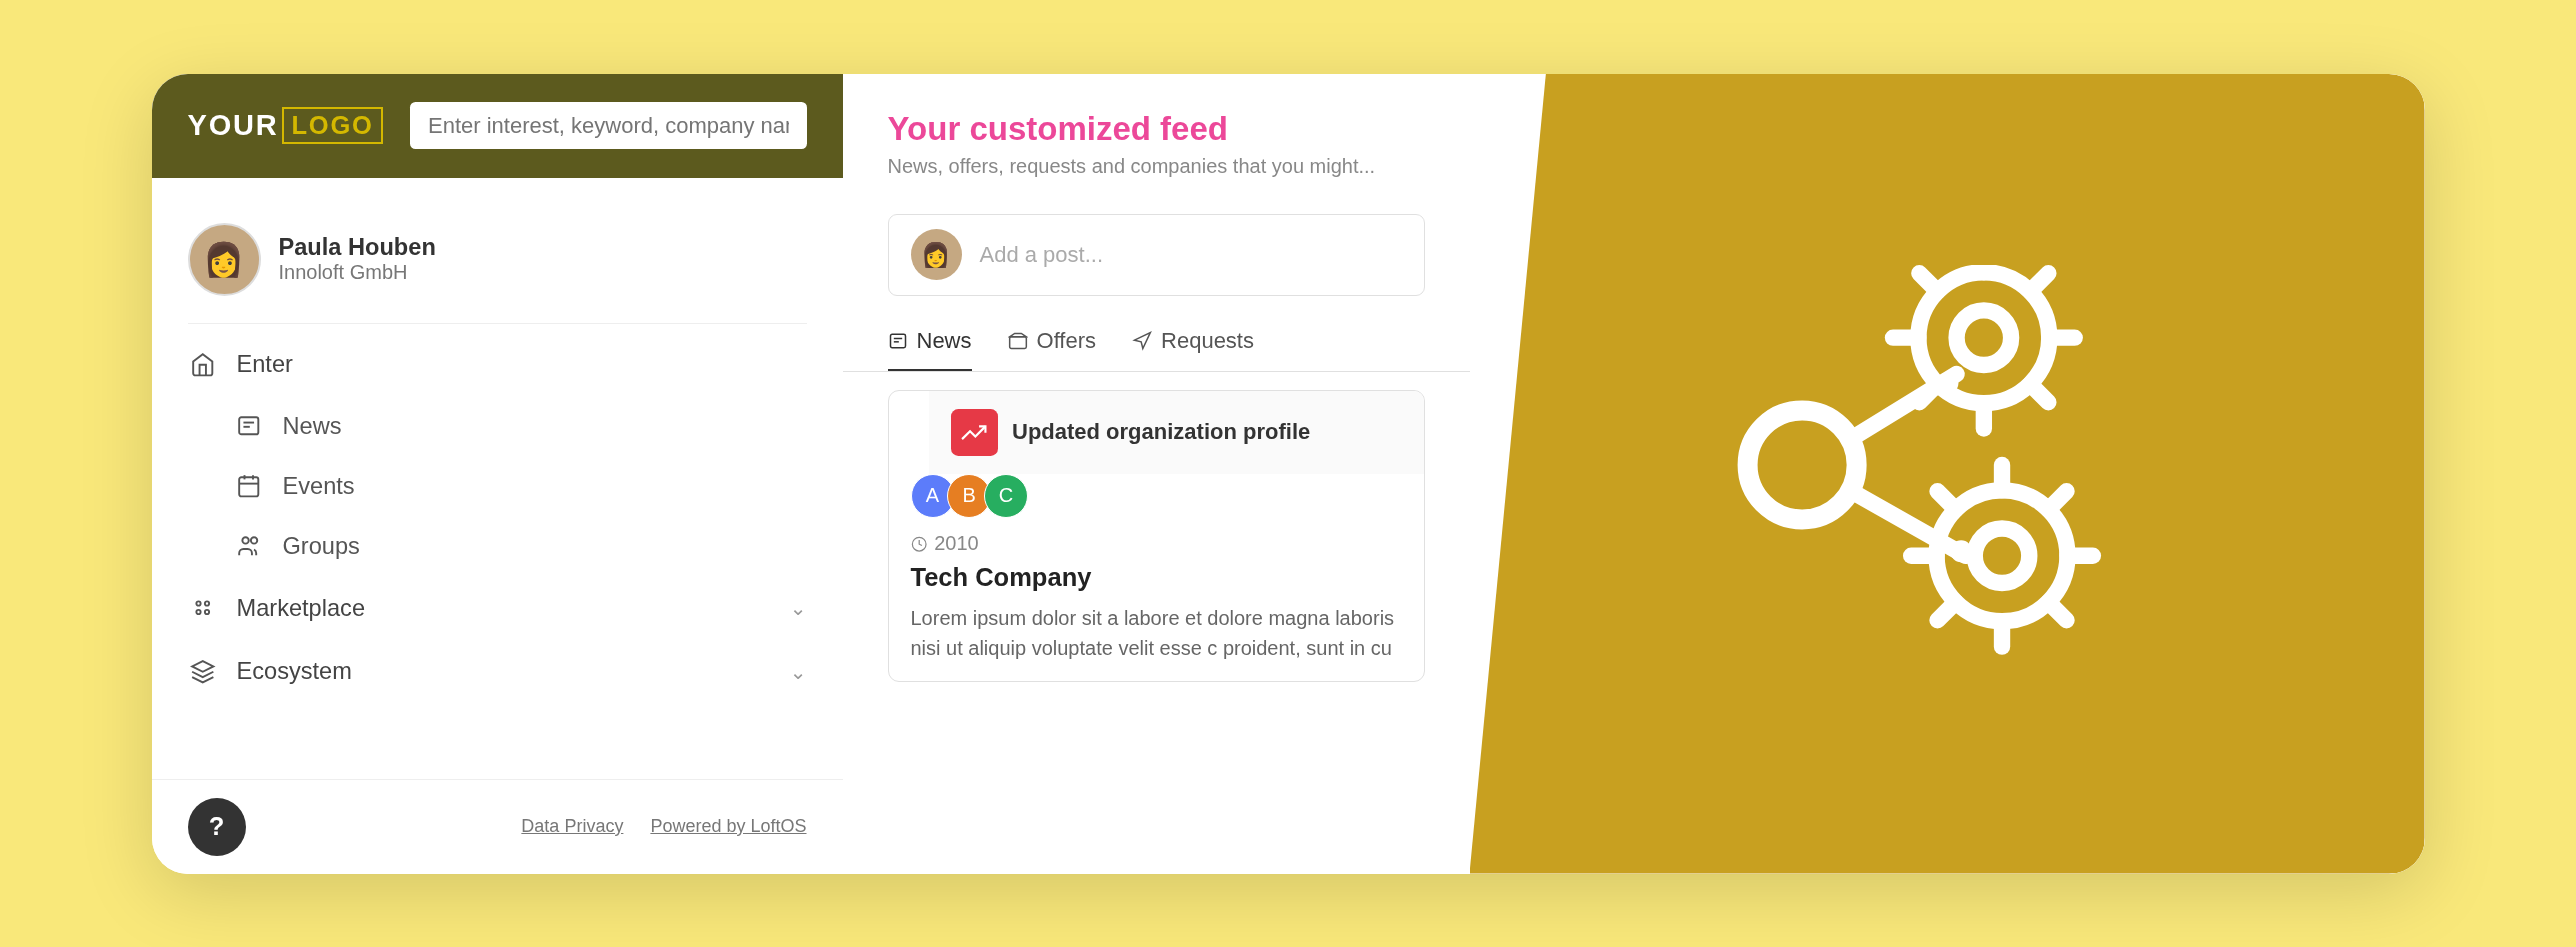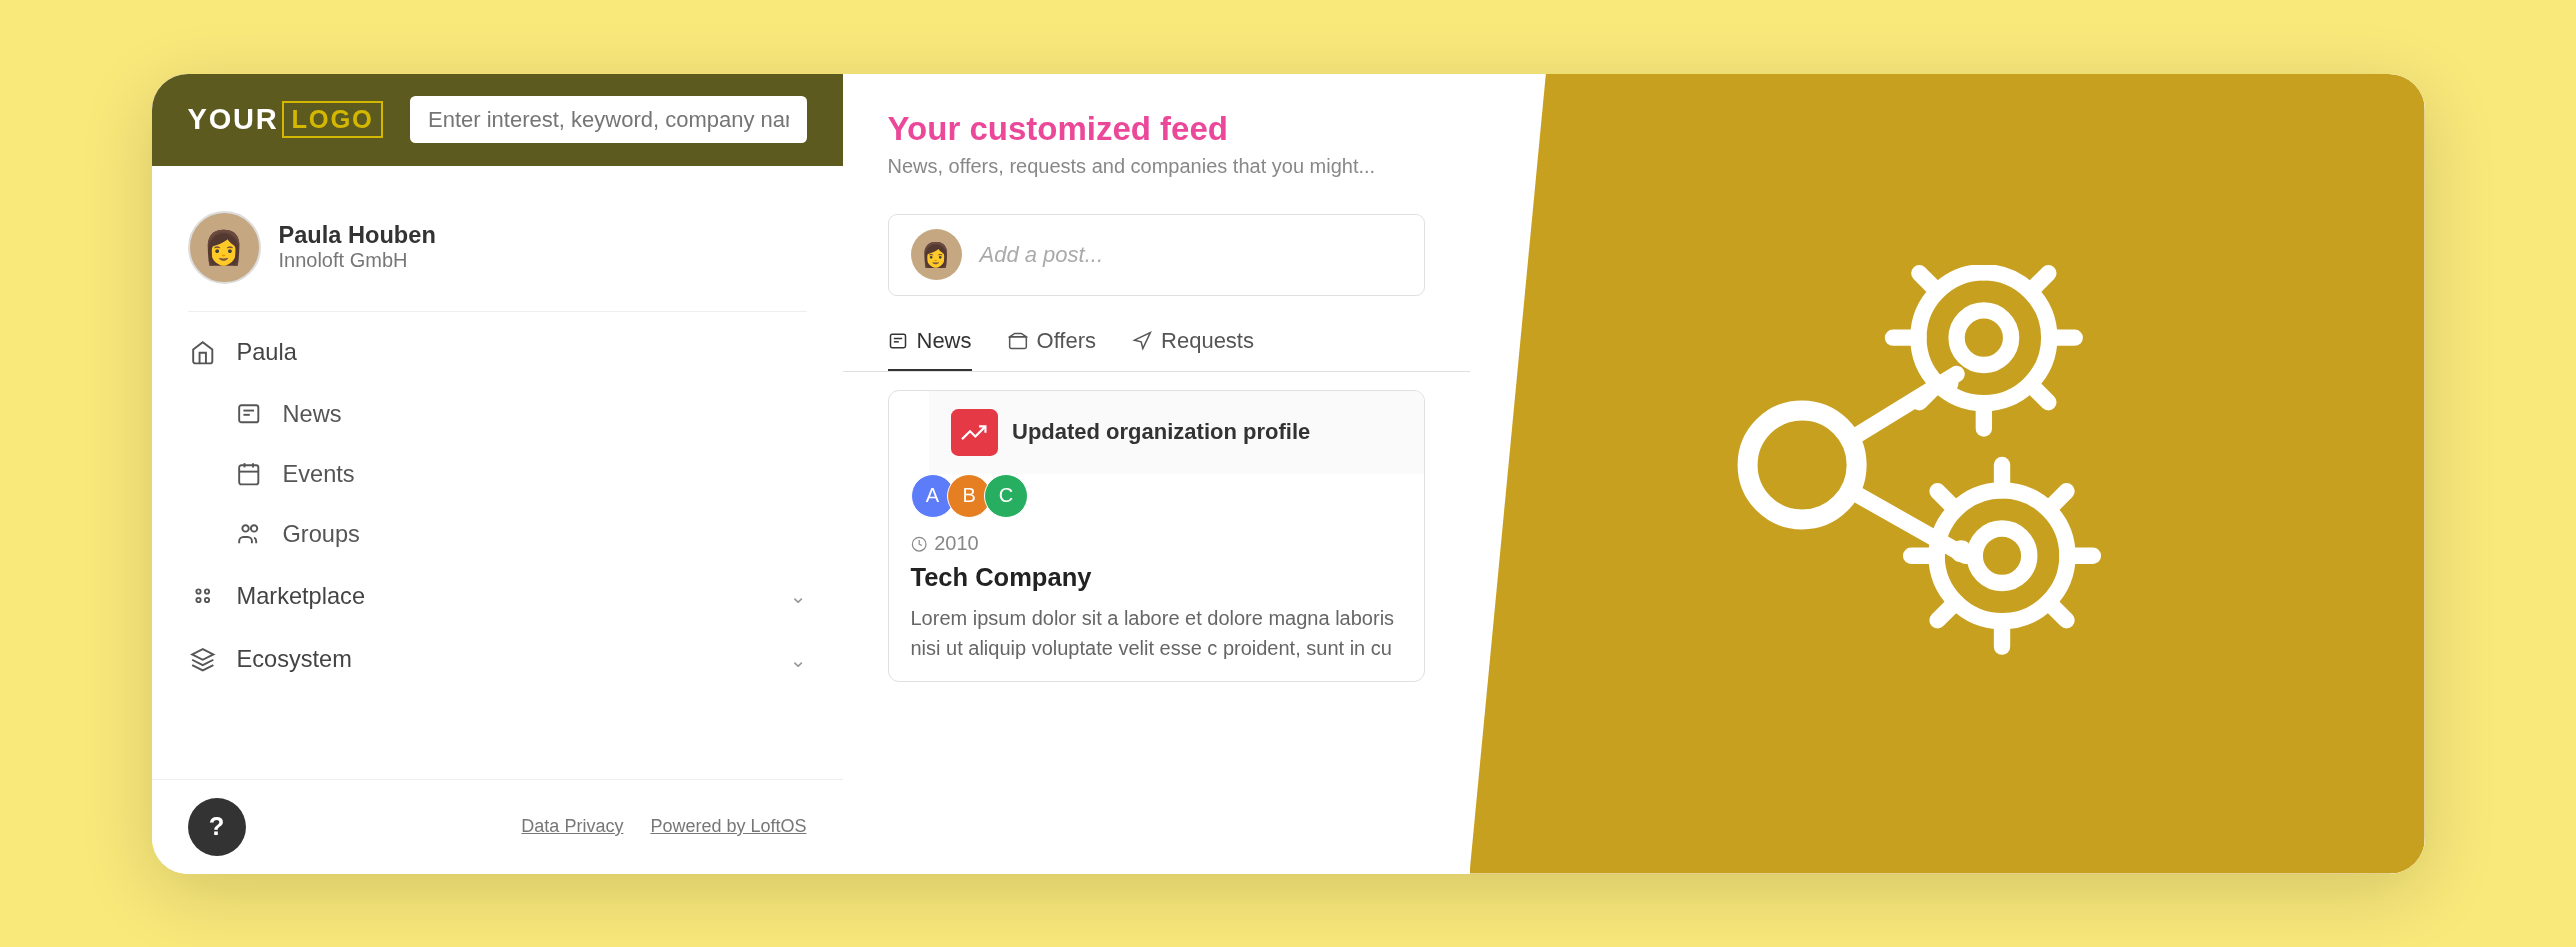--- a/index.html
+++ b/index.html
@@ -39,7 +39,7 @@
     
     .top-bar {
       background: #5c5a1e;
-      height: 92px;
+      height: 104px;
       display: flex;
       align-items: center;
       padding: 0 36px;

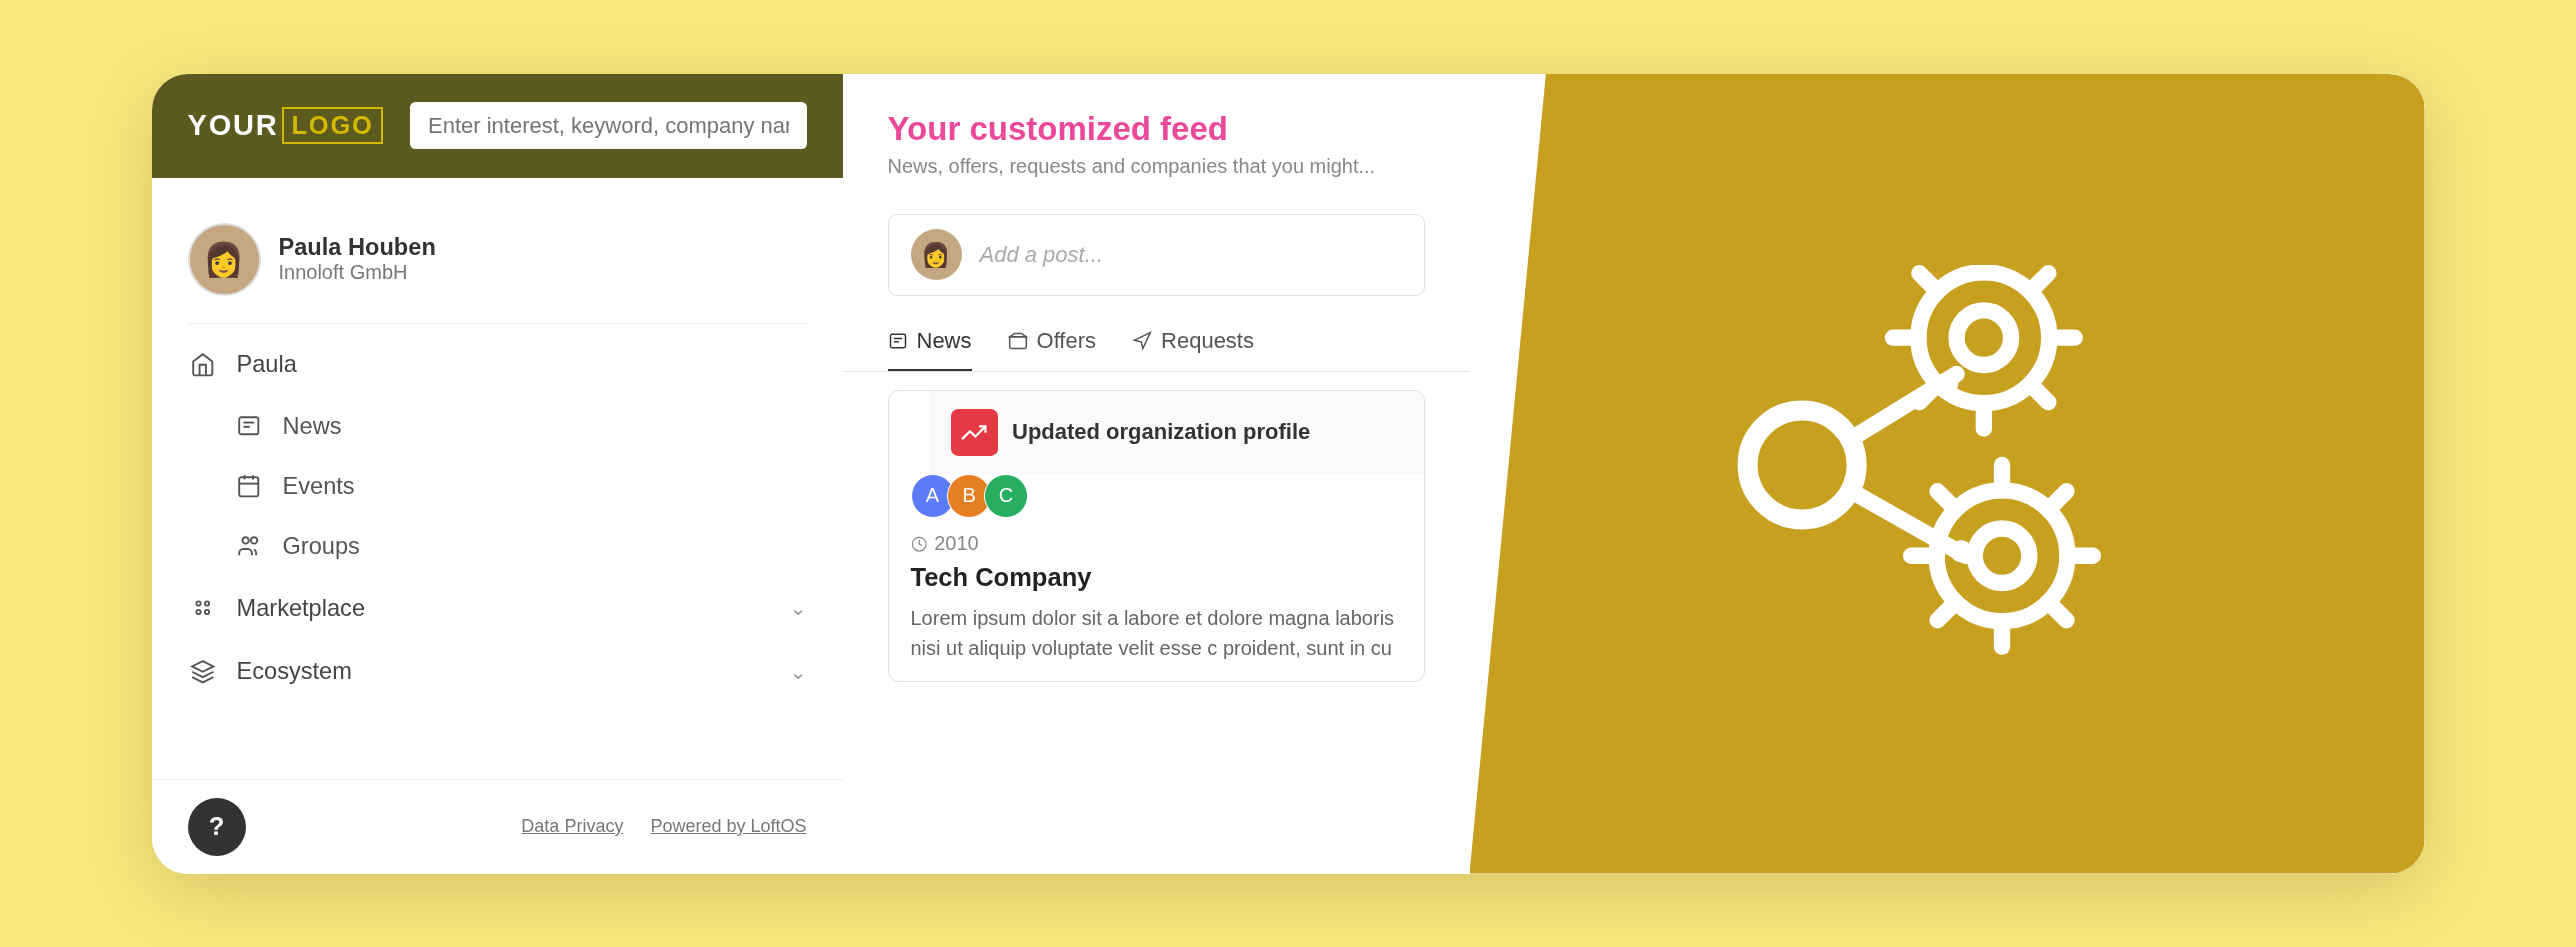--- a/index.html
+++ b/index.html
@@ -281,7 +281,6 @@
       font-size: 22px;
       color: #aaa;
       flex: 1;
-      font-style: italic;
     }
 
     .feed-tabs {

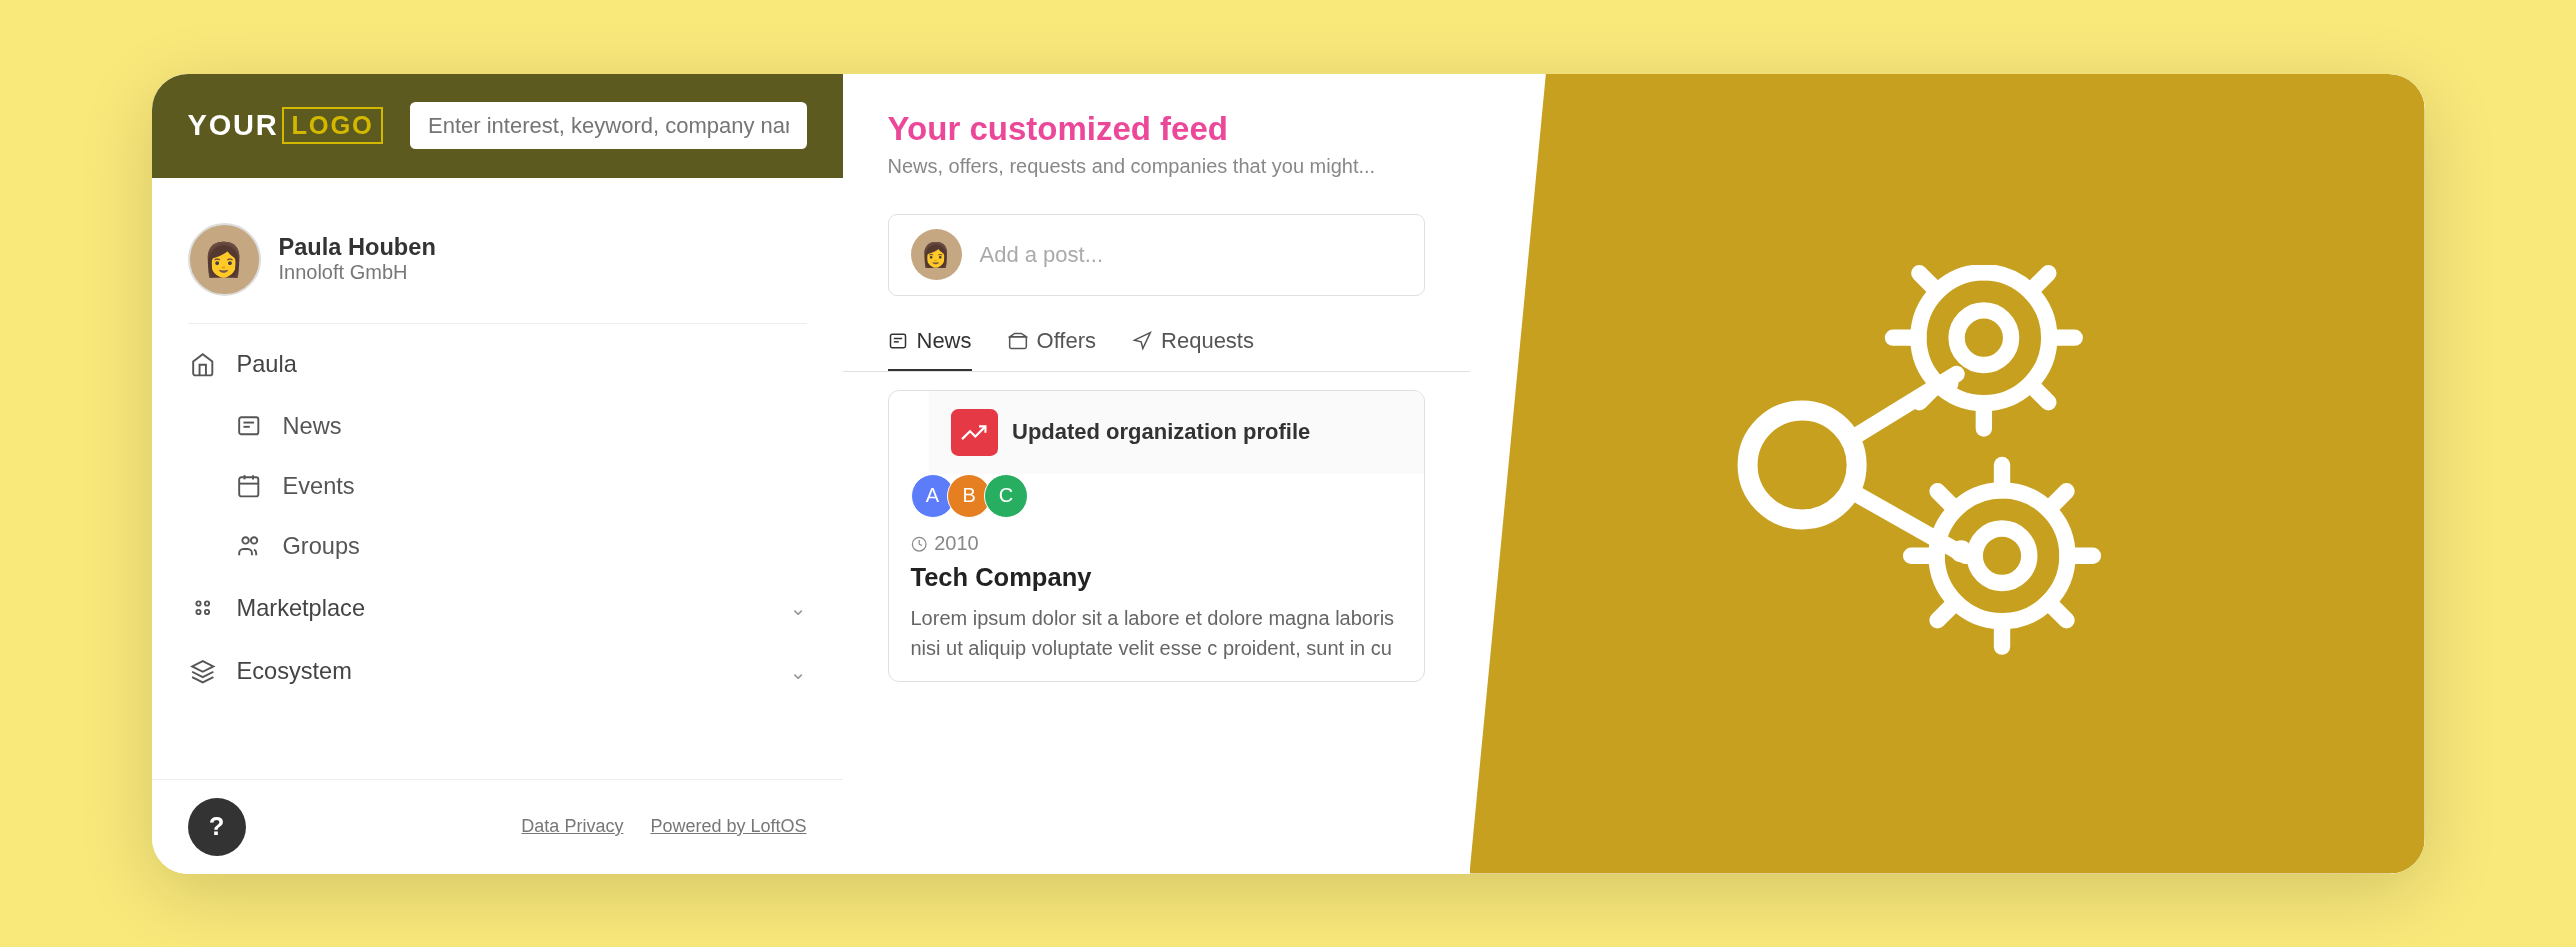--- a/index.html
+++ b/index.html
@@ -452,7 +452,7 @@
             <polyline points="9 22 9 12 15 12 15 22"></polyline>
           </svg>
         </span>
-        <span class="nav-label">Paula</span>
+        <span class="nav-label">Enter</span>
       </div>
 
 

